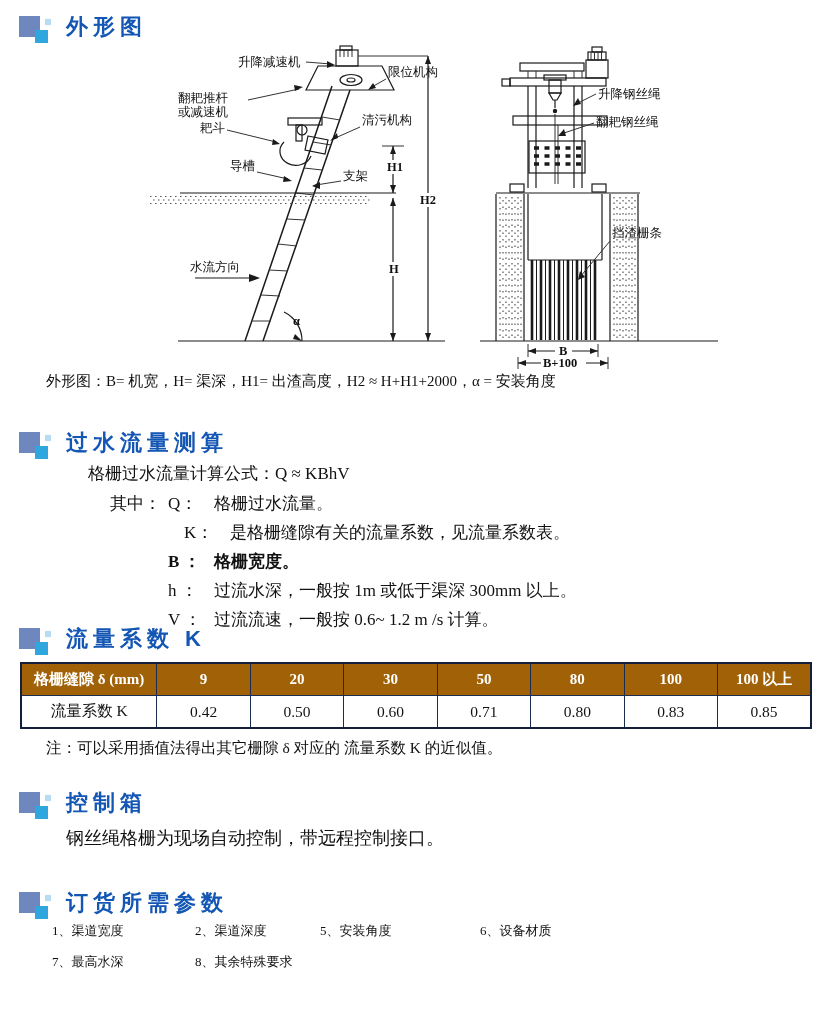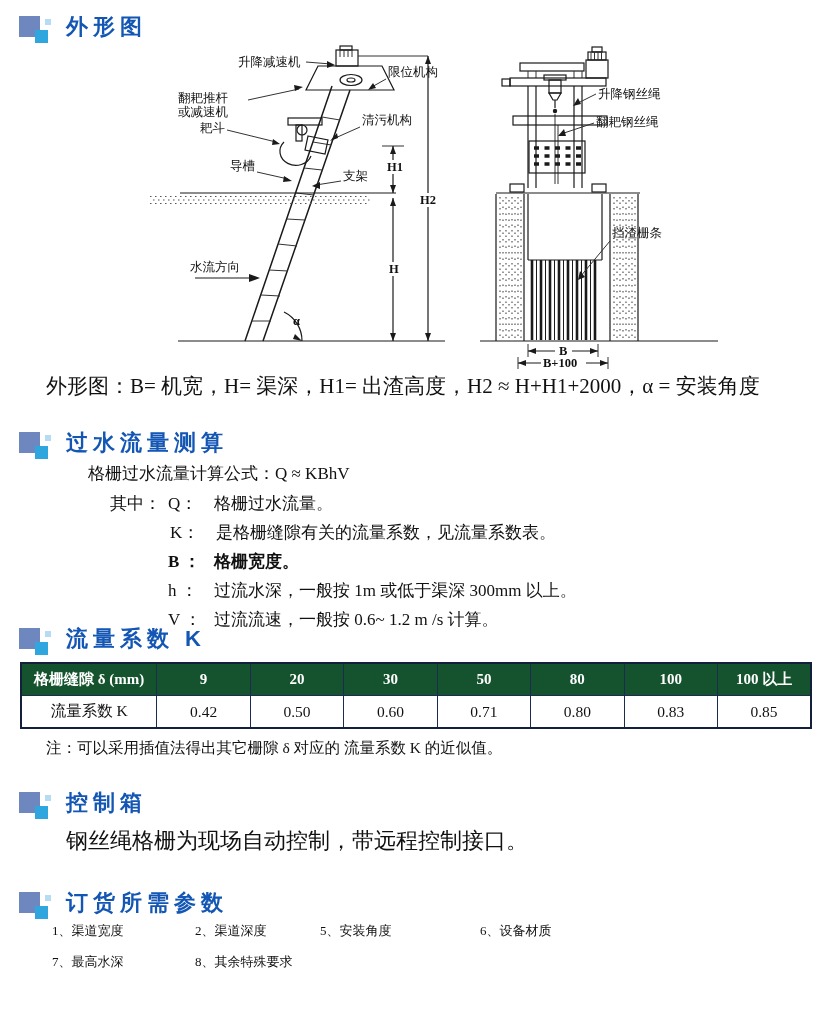--- a/index.html
+++ b/index.html
@@ -27,7 +27,7 @@
   .dim-txt{font-family:"Liberation Serif",serif;font-size:12.5px;font-weight:bold;fill:#111;}
   .speckle{stroke:#555;stroke-width:1.2;fill:none;}
   
-  .caption{position:absolute;font-size:21px;white-space:nowrap;}
+  .caption{position:absolute;font-size:15px;white-space:nowrap;}
   .fl-row{position:absolute;white-space:nowrap;font-size:17px;}
   .fl-where{display:inline-block;width:58px;margin-left:44px;}
   .fl-sym{display:inline-block;width:46px;}

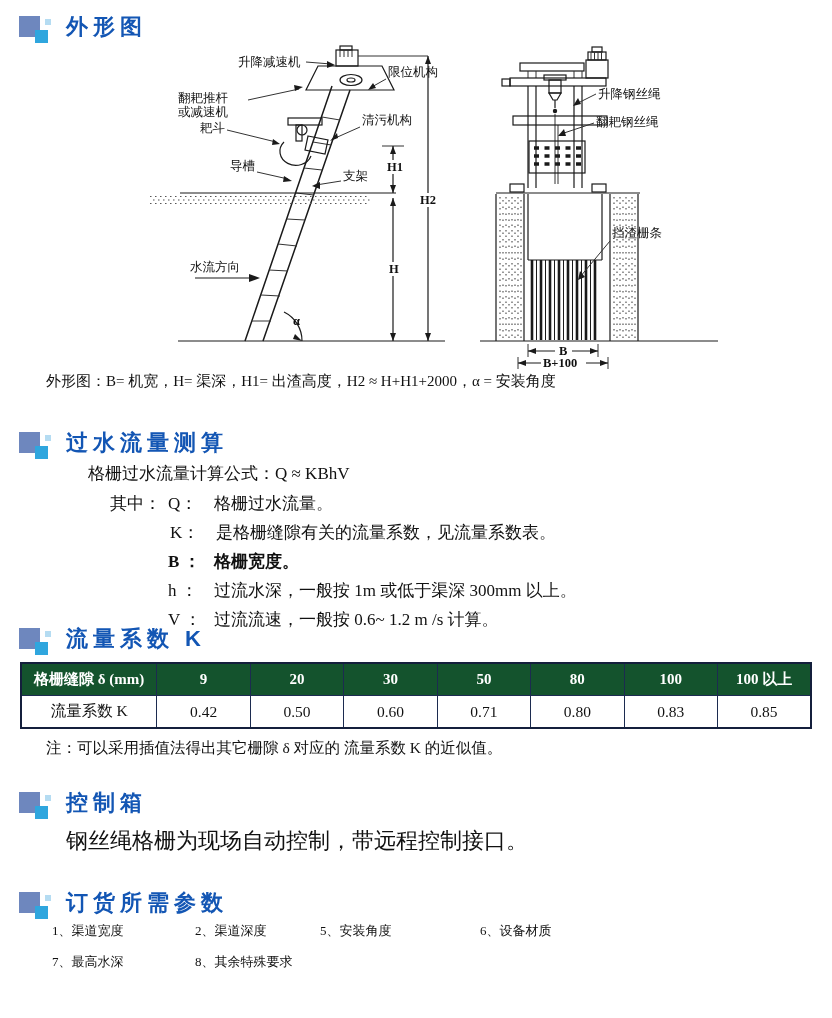--- a/index.html
+++ b/index.html
@@ -228,7 +228,7 @@
 <div class="fl-row" style="left:66px;top:492px;">
   <span class="fl-where">其中：</span><span class="fl-sym">Q：</span><span>格栅过水流量。</span>
 </div>
-<div class="fl-row" style="left:68px;top:521px;">
+<div class="fl-row" style="left:82px;top:521px;">
   <span class="fl-where"></span><span class="fl-sym">K：</span><span>是格栅缝隙有关的流量系数，见流量系数表。</span>
 </div>
 <div class="fl-row" style="left:66px;top:550px;font-weight:bold;">

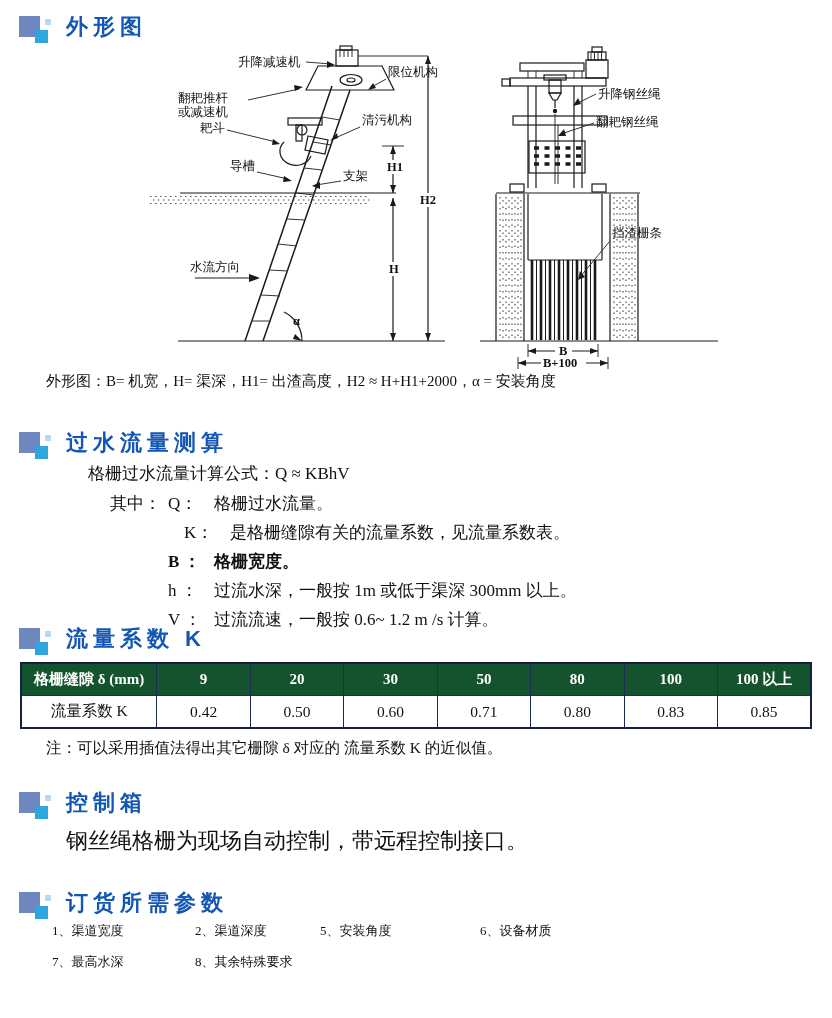--- a/index.html
+++ b/index.html
@@ -36,7 +36,7 @@
     border:2.4px solid #141f3c;table-layout:fixed;}
   #coef-table th,#coef-table td{
     border:1.6px solid #1c2b50;text-align:center;height:31px;padding:0;}
-  #coef-table th{background:#14532d;color:#ffffff;font-size:15px;font-weight:bold;}
+  #coef-table th{background:#a16207;color:#ffffff;font-size:15px;font-weight:bold;}
   #coef-table td{font-size:15.5px;background:#fff;}
   .note{position:absolute;font-size:15.5px;white-space:nowrap;}
   .body-text{position:absolute;font-size:22px;white-space:nowrap;}

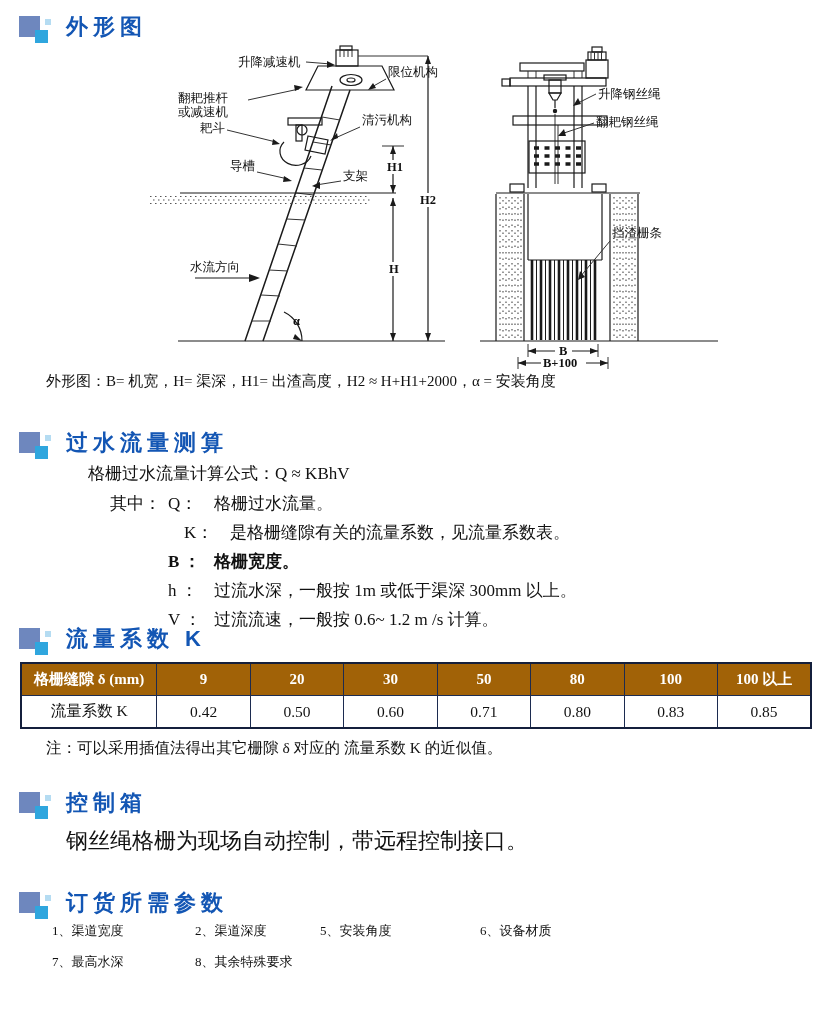--- a/index.html
+++ b/index.html
@@ -39,7 +39,7 @@
   #coef-table th{background:#a16207;color:#ffffff;font-size:15px;font-weight:bold;}
   #coef-table td{font-size:15.5px;background:#fff;}
   .note{position:absolute;font-size:15.5px;white-space:nowrap;}
-  .body-text{position:absolute;font-size:22px;white-space:nowrap;}
+  .body-text{position:absolute;font-size:18px;white-space:nowrap;}
   
   .order-grid{position:absolute;display:grid;grid-template-columns:143px 125px 160px auto;
     grid-row-gap:13px;font-size:13px;white-space:nowrap;}

